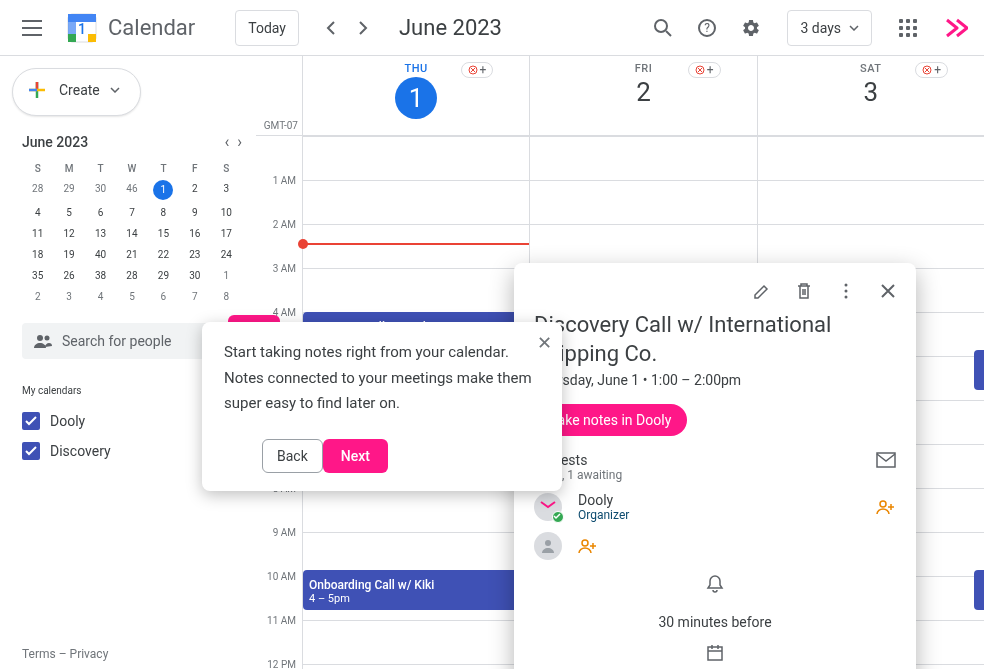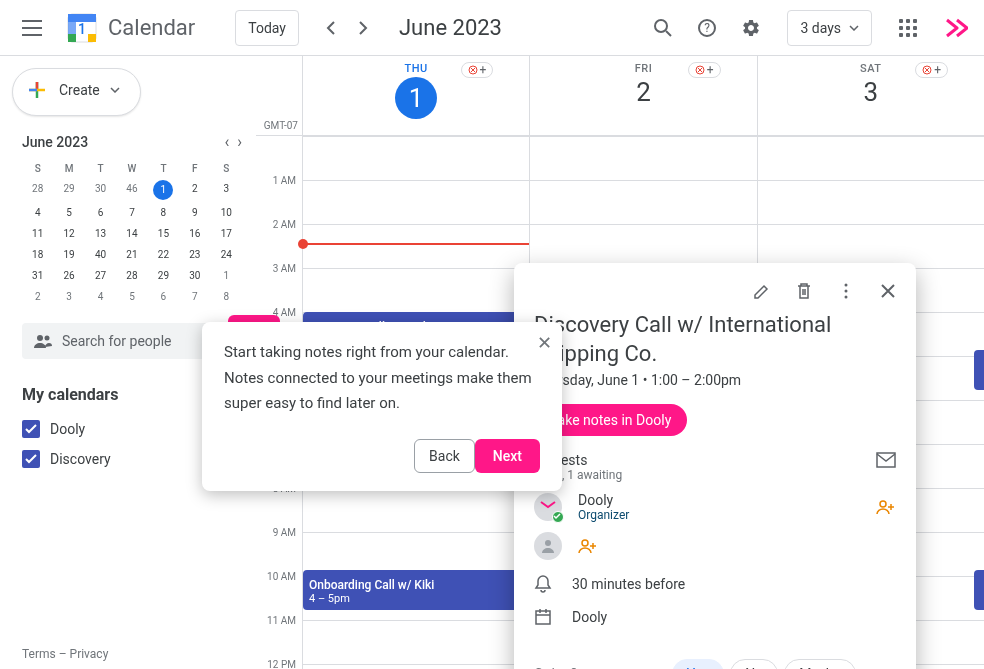--- a/index.html
+++ b/index.html
@@ -250,7 +250,7 @@
         <div class="day">22</div>
         <div class="day">23</div>
         <div class="day">24</div>
-        <div class="day">31</div>
+        <div class="day">35</div>
         <div class="day">26</div>
         <div class="day">27</div>
         <div class="day">28</div>

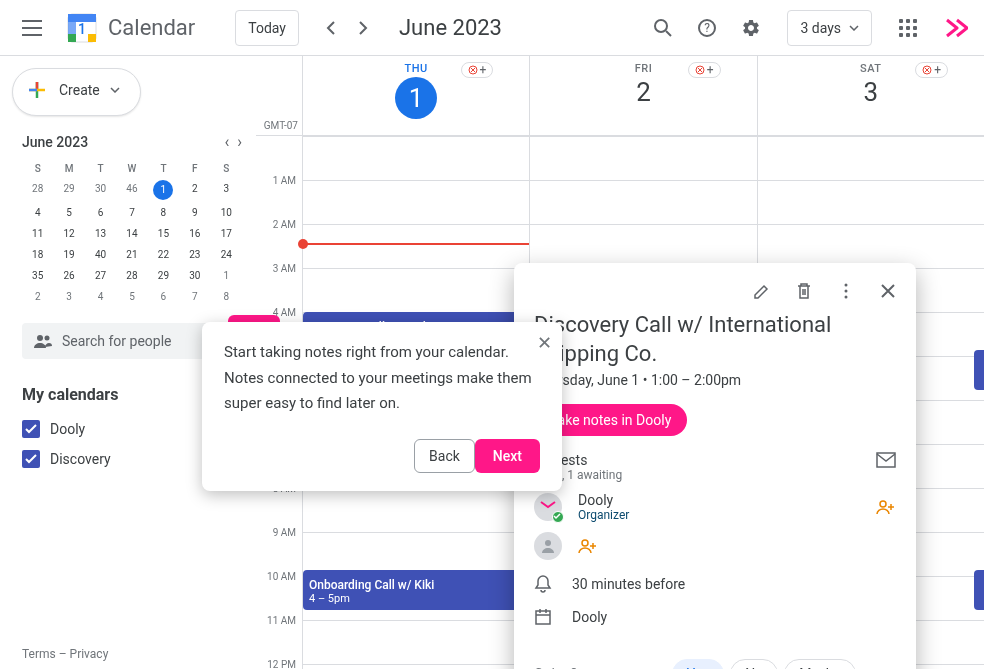--- a/index.html
+++ b/index.html
@@ -252,7 +252,7 @@
         <div class="day">24</div>
         <div class="day">35</div>
         <div class="day">26</div>
-        <div class="day">27</div>
+        <div class="day">38</div>
         <div class="day">28</div>
         <div class="day">29</div>
         <div class="day">30</div>

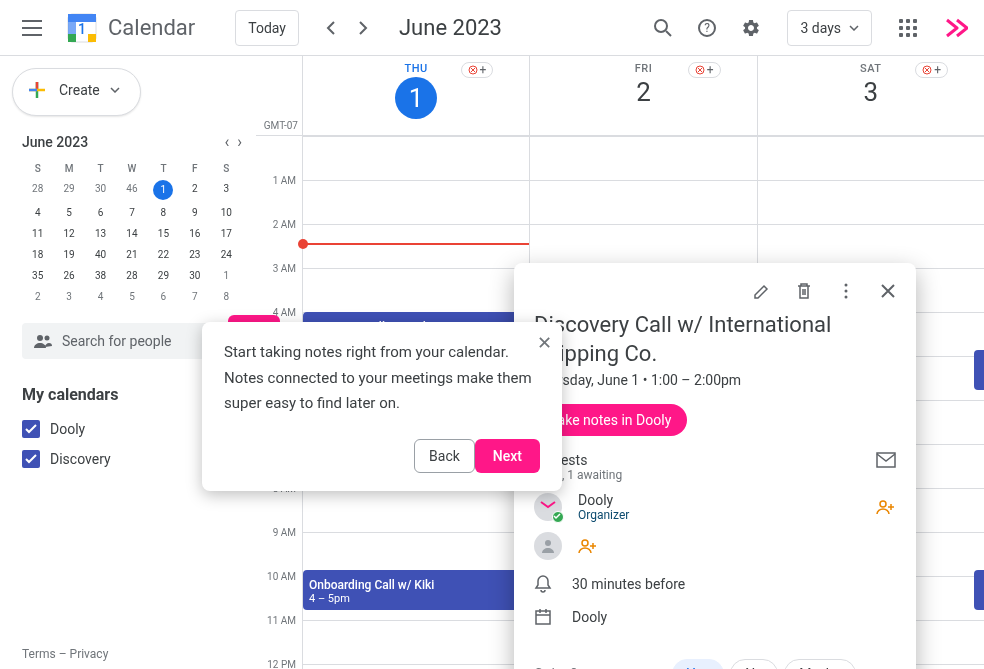--- a/index.html
+++ b/index.html
@@ -40,7 +40,7 @@
 .search-people { margin: 8px 14px 16px 22px; height: 36px; background: #f1f3f4; border-radius: 4px; display: flex; align-items: center; padding: 0 12px; gap: 10px; font-size: 14px; color: #5f6368; cursor: text; }
 
 .cal-section { padding: 0 14px 0 22px; }
-.cal-section-header { display: flex; align-items: center; justify-content: space-between; font-size: 16px; font-weight: 700; color: #3c4043; padding: 10px 0; cursor: pointer; }
+.cal-section-header { display: flex; align-items: center; justify-content: space-between; font-size: 10px; font-weight: 400; color: #3c4043; padding: 10px 0; cursor: pointer; }
 .cal-section-header .actions { display: flex; gap: 8px; color: #5f6368; }
 .cal-item { display: flex; align-items: center; gap: 10px; padding: 6px 0; font-size: 14px; color: #3c4043; cursor: pointer; }
 .cal-check { width: 18px; height: 18px; border-radius: 2px; display: flex; align-items: center; justify-content: center; }

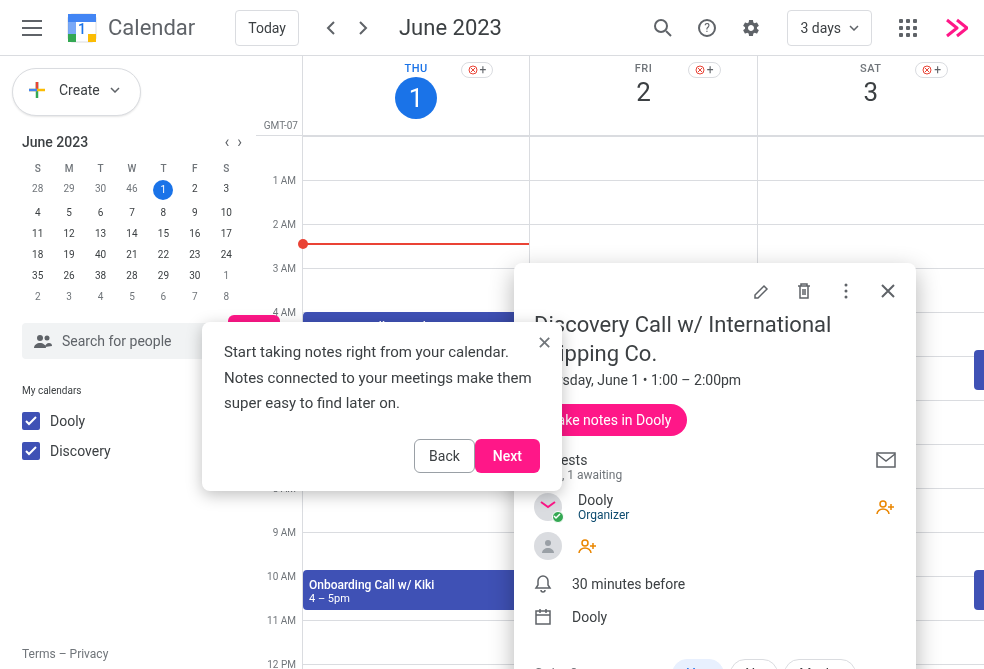--- a/index.html
+++ b/index.html
@@ -104,7 +104,7 @@
 .tip-popover { position: absolute; top: 322px; left: 202px; width: 360px; background: #fff; border-radius: 8px; box-shadow: 0 4px 16px rgba(0,0,0,0.25); z-index: 60; padding: 18px 22px; }
 .tip-close { position: absolute; top: 10px; right: 10px; cursor: pointer; color: #70757a; font-size: 18px; }
 .tip-text { font-size: 15px; color: #3c4043; line-height: 1.7; }
-.tip-actions { display: flex; justify-content: flex-end; margin-top: 22px; padding-left: 38px; }
+.tip-actions { display: flex; justify-content: flex-start; margin-top: 22px; padding-left: 38px; }
 .tip-back { padding: 8px 14px; border: 1px solid #9aa0a6; border-radius: 6px; background: #fff; font-size: 14px; cursor: pointer; color: #3c4043; }
 .tip-next { padding: 8px 18px; border: none; border-radius: 6px; background: #ff1788; color: #fff; font-size: 14px; cursor: pointer; font-weight: 500; }
 

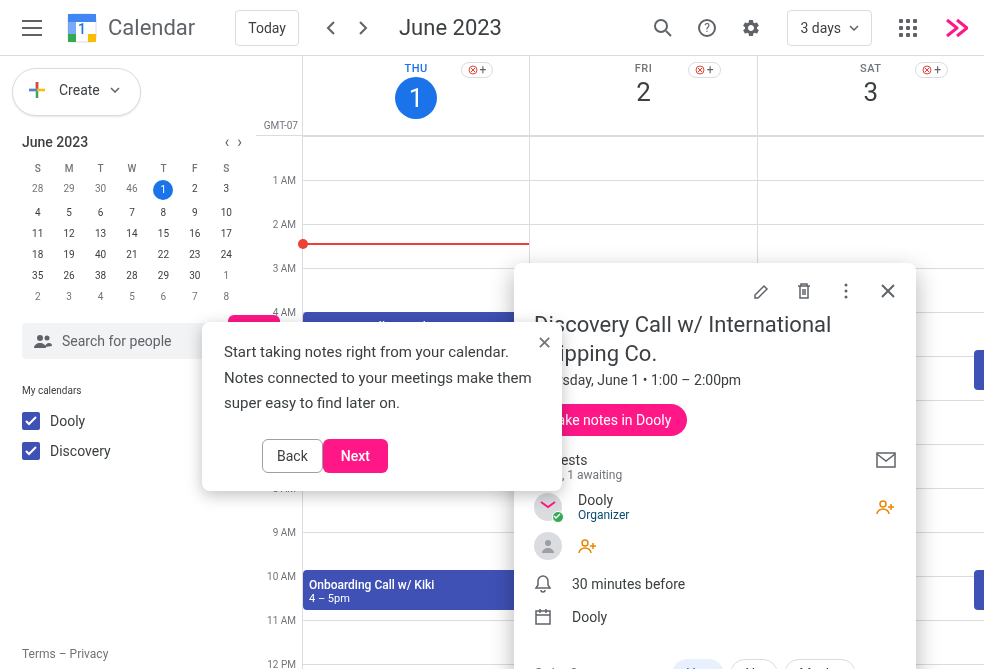--- a/index.html
+++ b/index.html
@@ -92,7 +92,7 @@
 .guest-name { font-size: 14px; color: #3c4043; }
 .guest-role { font-size: 12px; color: #0c4a6e; }
 .add-person { color: #ea8600; cursor: pointer; }
-.detail-row { display: flex; align-items: center; gap: 20px; margin-top: 14px; font-size: 14px; color: #3c4043; }
+.detail-row { display: flex; align-items: center; gap: 20px; margin-top: 14px; font-size: 14px; color: #3c4043; flex-direction: column; }
 .going-row { display: flex; align-items: center; padding: 14px 20px; border-top: 0; }
 .going-label { font-size: 14px; color: #70757a; flex: 1; }
 .going-btns { display: flex; gap: 6px; }

